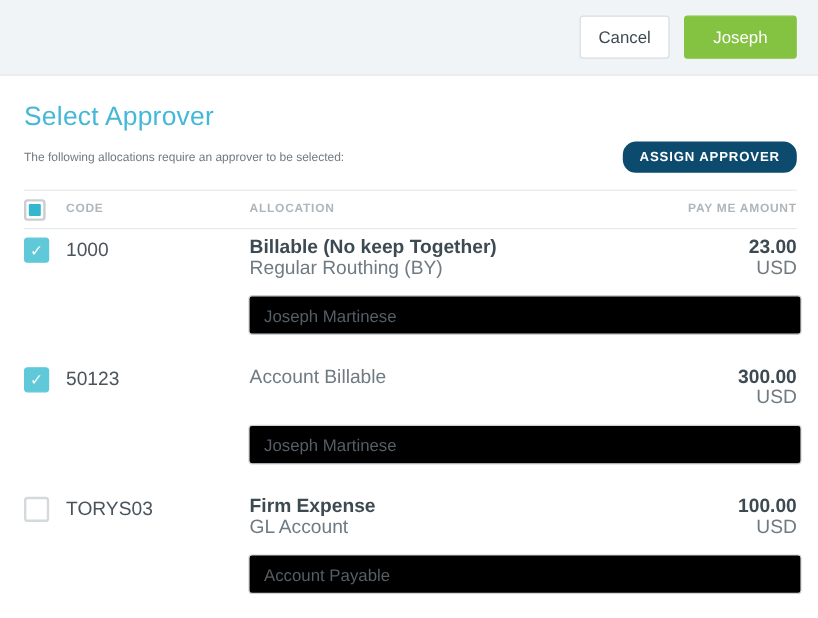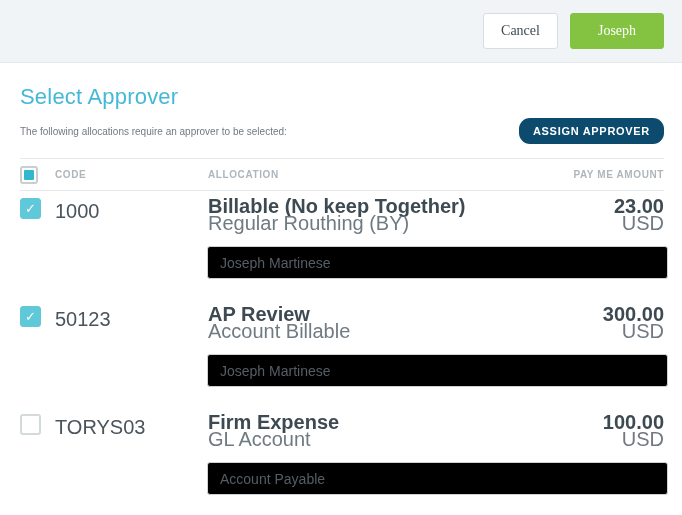--- a/index.html
+++ b/index.html
@@ -22,7 +22,7 @@
     gap: 12px;
   }
   .btn {
-    font-family: Liberation Serif, serif;
+    font-family: Liberation Sans, sans-serif;
     font-size: 14px;
     border-radius: 3px;
     cursor: pointer;

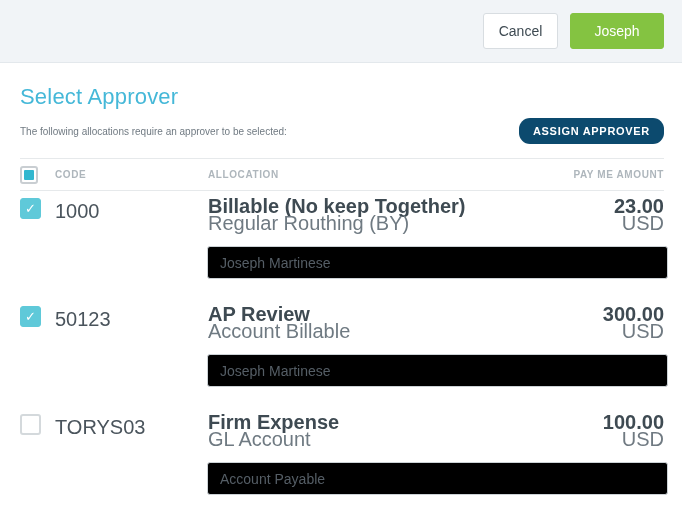--- a/index.html
+++ b/index.html
@@ -134,7 +134,7 @@
   
   .trow { padding-top: 7px; }
   .trow-main { display: flex; align-items: flex-start; }
-  .cell-text { font-size: 20px; }
+  .cell-text { font-size: 16px; }
   .code-text { color: #4a545c; padding-top: 2px; }
   .alloc-title { font-weight: bold; color: #3e4a52; line-height: 17px; }
   .alloc-sub { color: #6f7a82; line-height: 17px; }

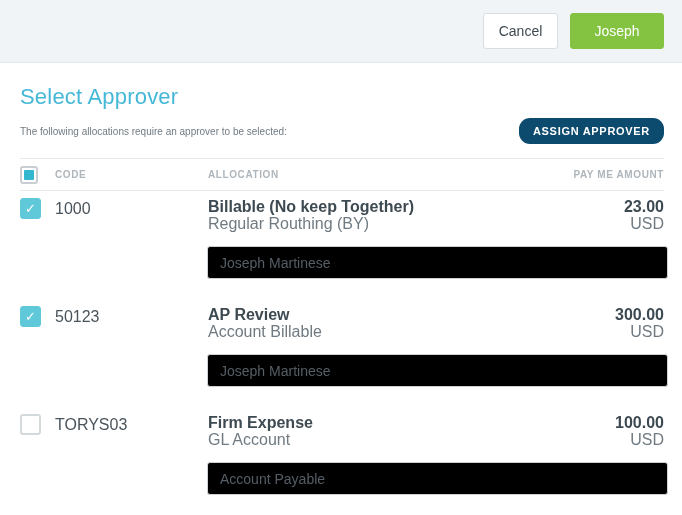--- a/index.html
+++ b/index.html
@@ -211,7 +211,6 @@
       </div>
       <div class="col-code cell-text code-text">50123</div>
       <div class="col-alloc cell-text">
-        <div class="alloc-title">AP Review</div>
         <div class="alloc-sub">Account Billable</div>
       </div>
       <div class="col-amount cell-text">

